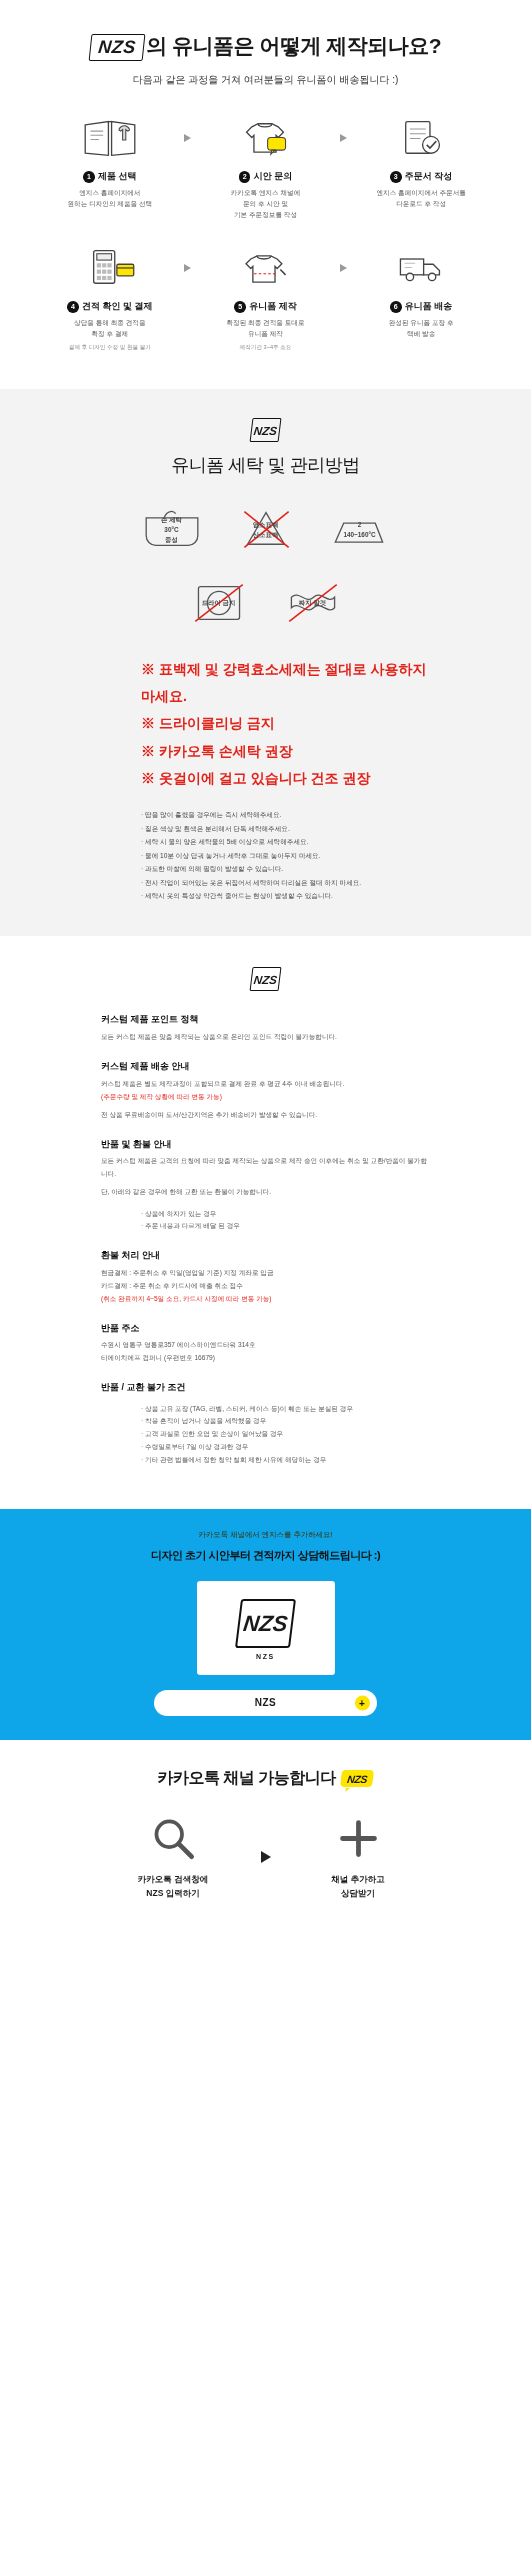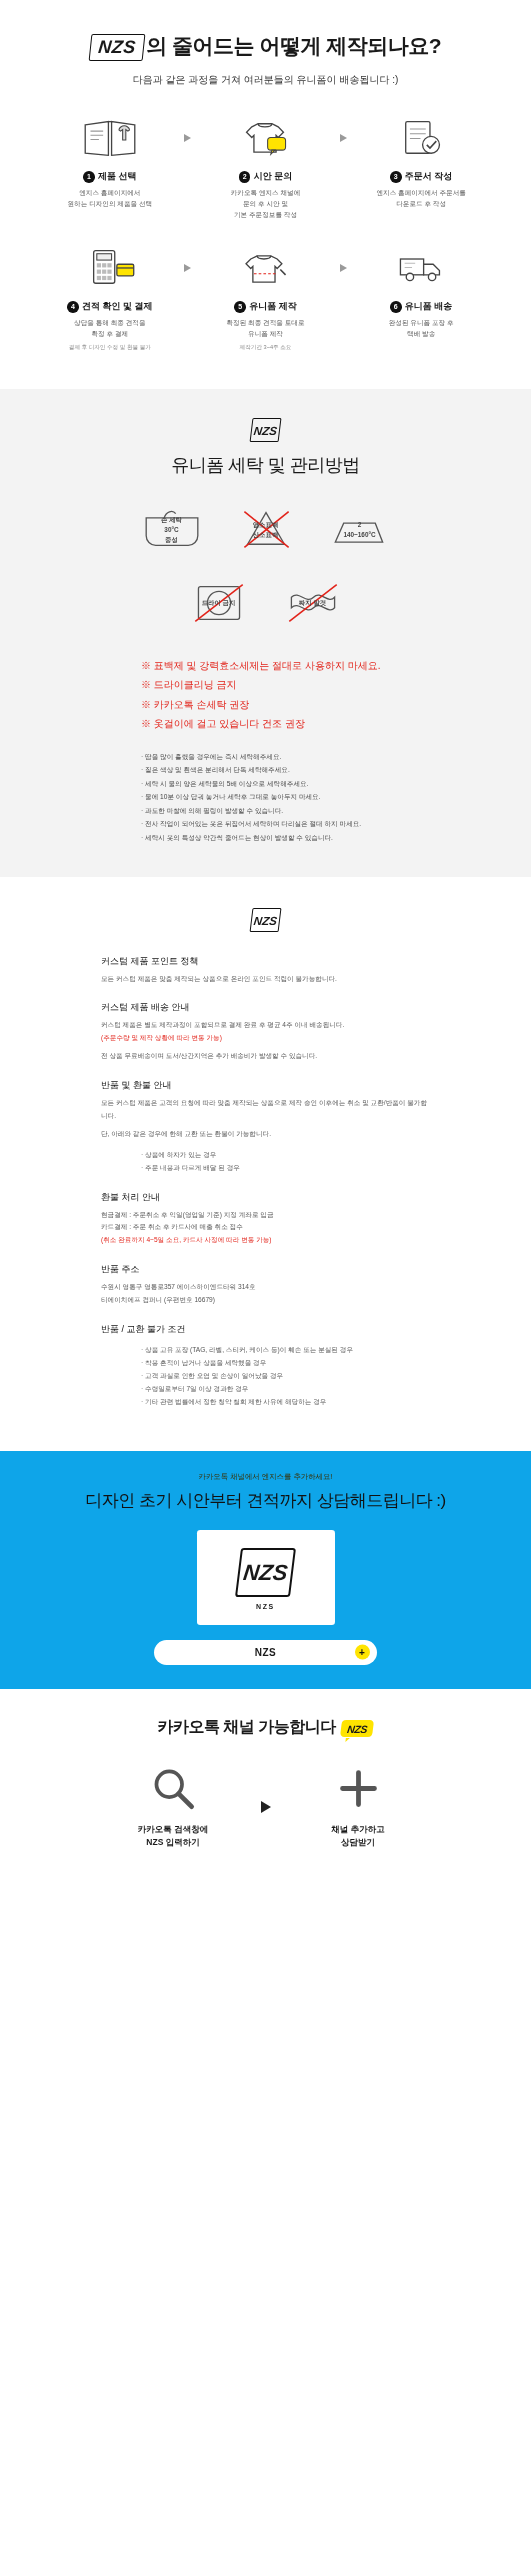--- a/index.html
+++ b/index.html
@@ -149,7 +149,7 @@
 
   <section class="sec-process">
     <div class="brand-head">
-      <span class="brand-logo-inline">NZS</span><span>의 줄어드는 어떻게 제작되나요?</span>
+      <span class="brand-logo-inline">NZS</span><span>의 유니폼은 어떻게 제작되나요?</span>
     </div>
     <div class="sub">다음과 같은 과정을 거쳐 여러분들의 유니폼이 배송됩니다 :)</div>
 

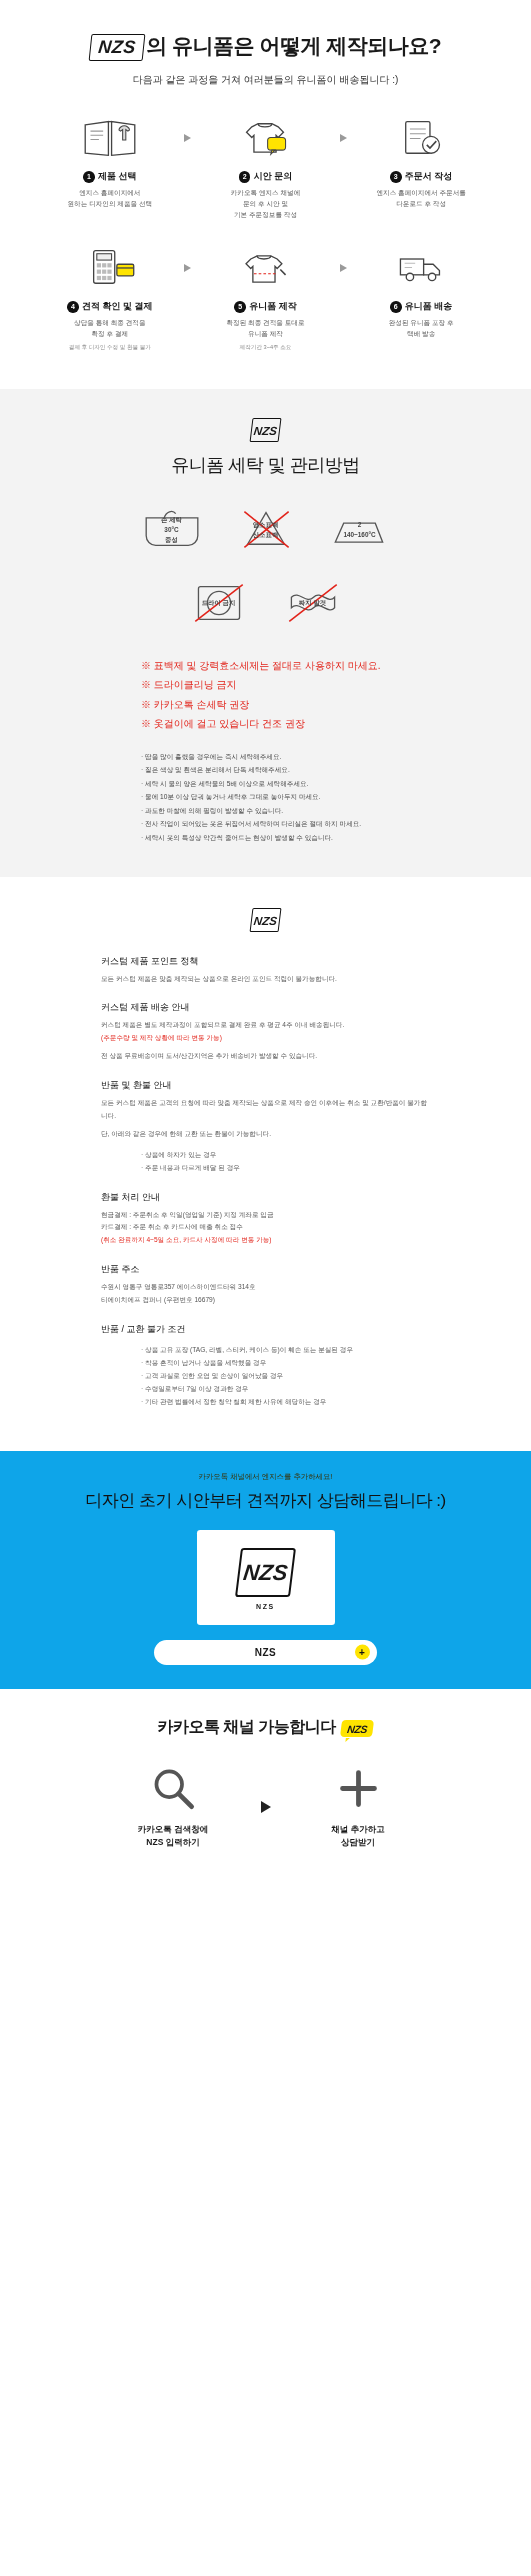--- a/index.html
+++ b/index.html
@@ -71,8 +71,8 @@
 
   .warn-list { margin:23.4px auto 0; width:329px; text-align:left; }
   .warn-list li {
-    list-style:none; color:#e2231a; font-weight:normal;
-    font-size:10px; line-height:1.95;
+    list-style:none; color:#e2231a; font-weight:bold;
+    font-size:14px; line-height:1.95;
   }
   .tips { margin:16px auto 0; width:329px; text-align:left; }
   .tips li {

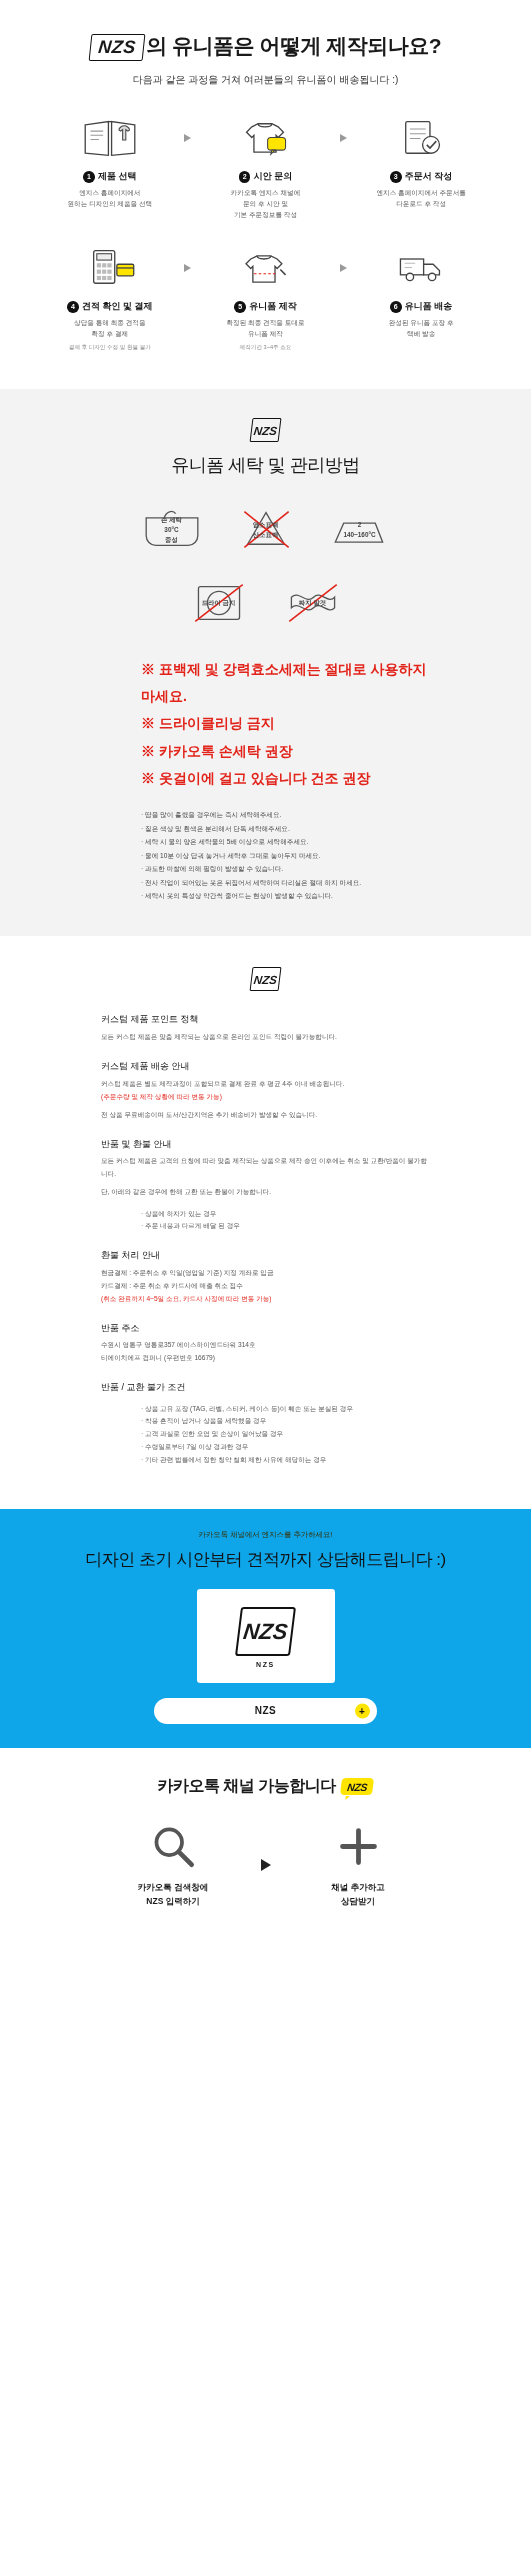--- a/index.html
+++ b/index.html
@@ -84,7 +84,7 @@
   .sec-policy { padding:31px 0 34px; text-align:center; }
   .policy-body { width:329px; margin:22px auto 0; text-align:left; }
   .pol-h {
-    font-size:9px; font-weight:normal; margin:16px 0 4.8px; color:#111;
+    font-size:9px; font-weight:bold; margin:16px 0 4.8px; color:#111;
   }
   .pol-h:first-child { margin-top:0; }
   .pol-p { font-size:6.6px; color:#555; line-height:1.95; }

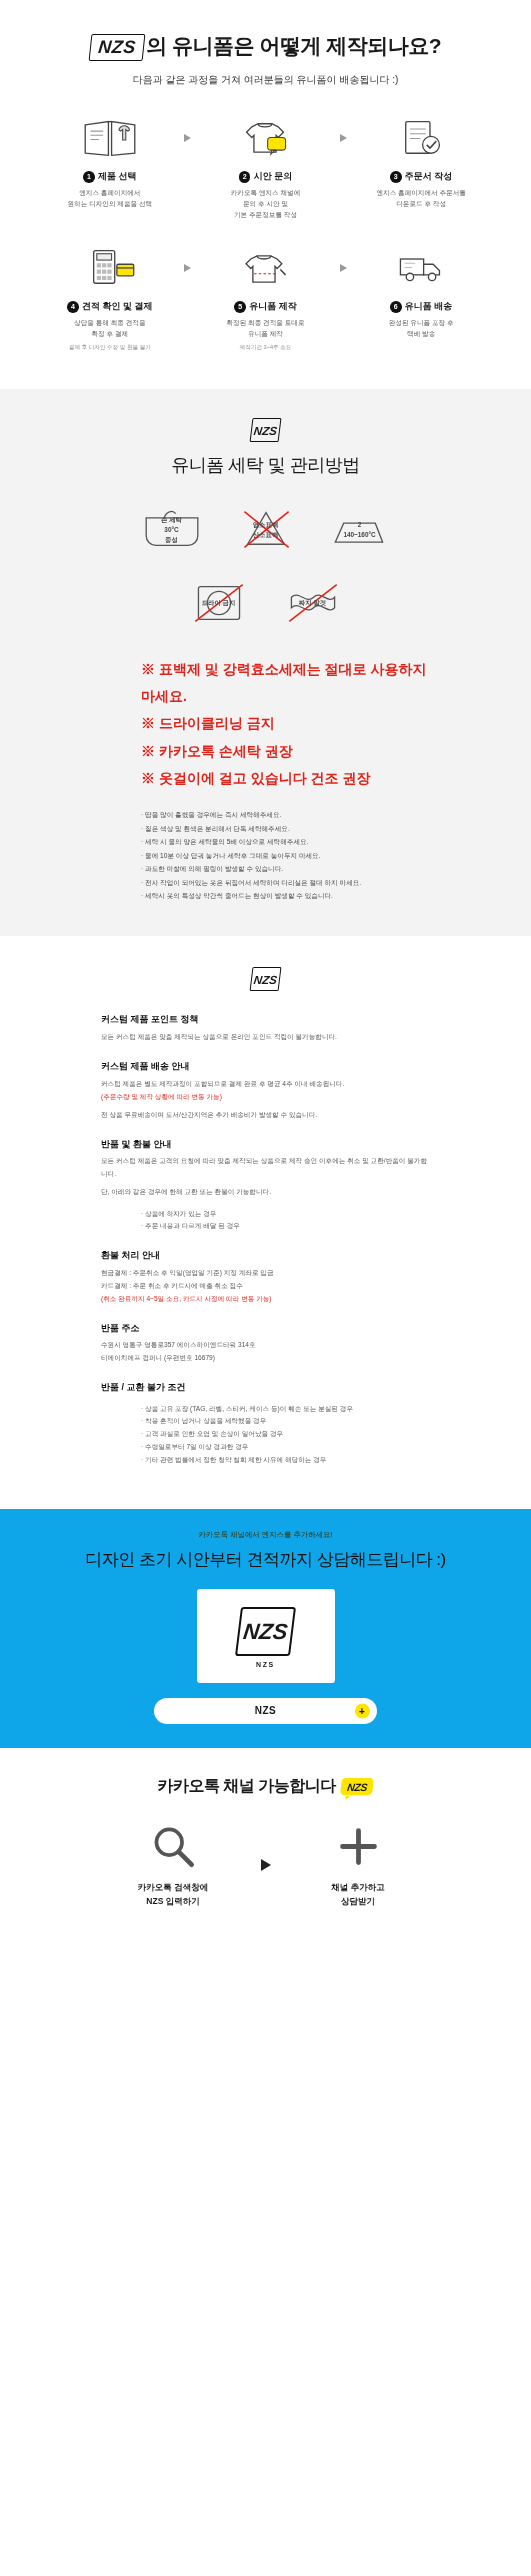--- a/index.html
+++ b/index.html
@@ -96,7 +96,7 @@
   
   .sec-kakao { background:#0ea5e9; padding:21px 0 24.4px; text-align:center; }
   .kk-small { font-size:7.4px; color:#3a3000; margin-bottom:7.4px; }
-  .kk-big { font-size:17px; font-weight:normal; color:#111; letter-spacing:-0.5px; }
+  .kk-big { font-size:11px; font-weight:bold; color:#111; letter-spacing:-0.5px; }
   .kk-card {
     width:138px; margin:18px auto 0; background:#fff; border-radius:3.2px;
     padding:18px 0 15px;

